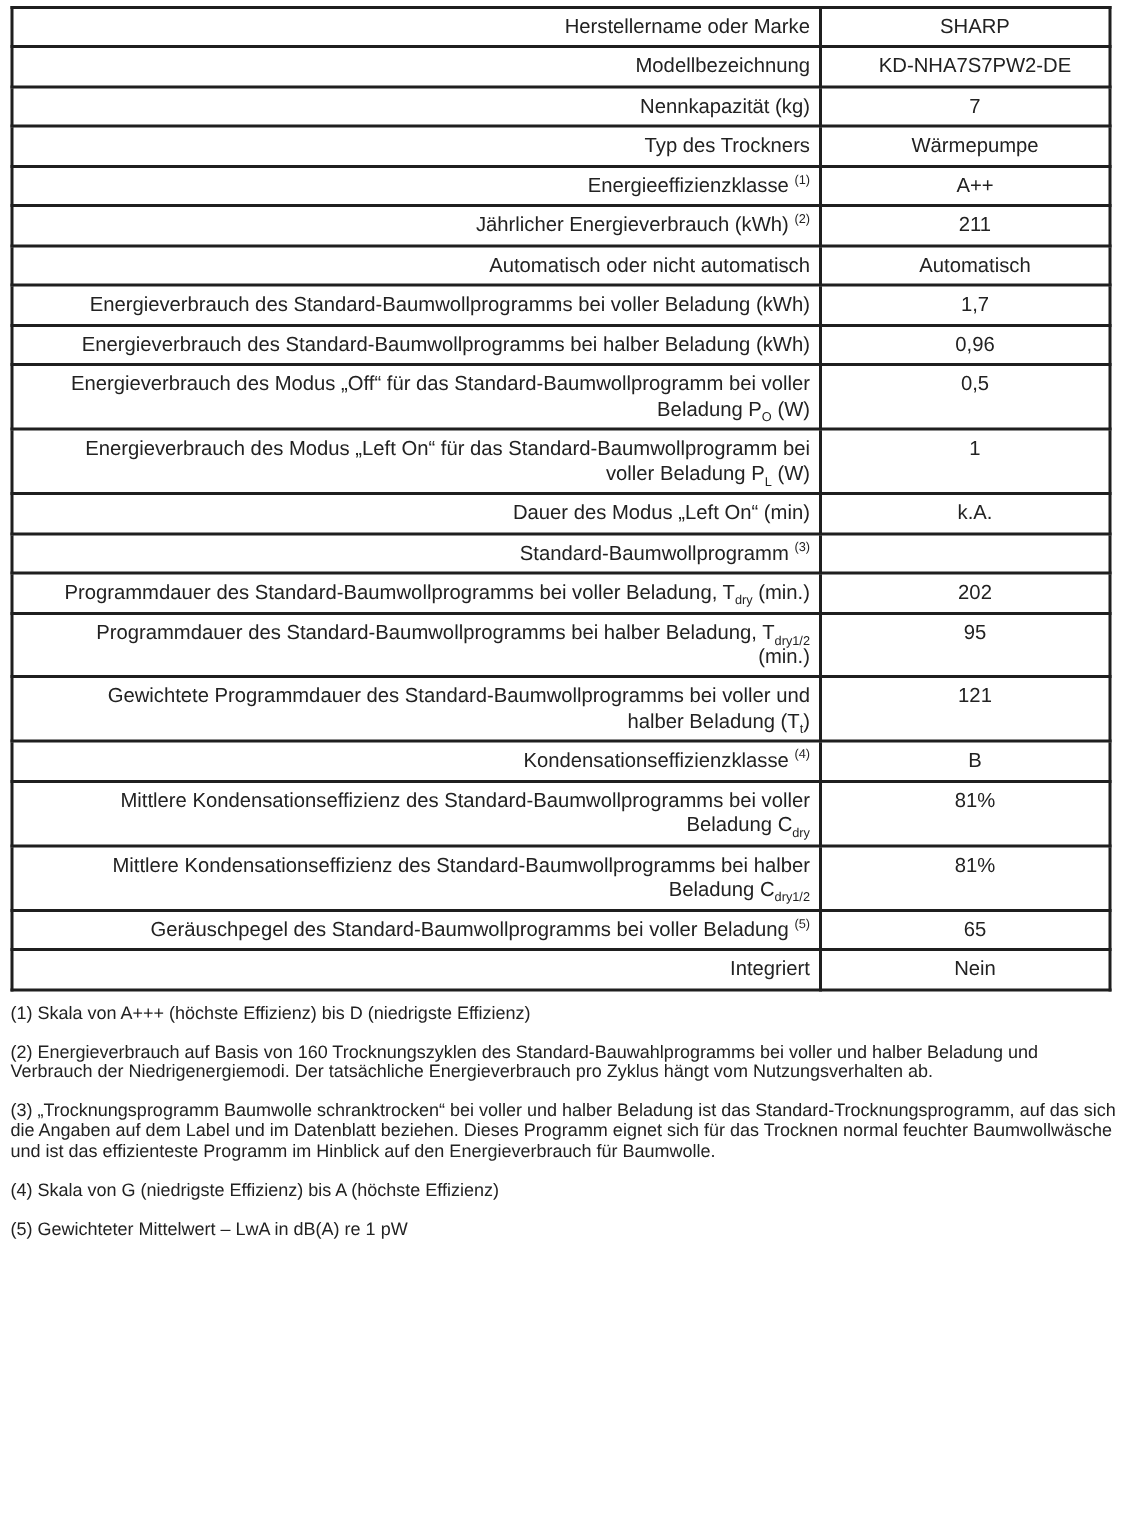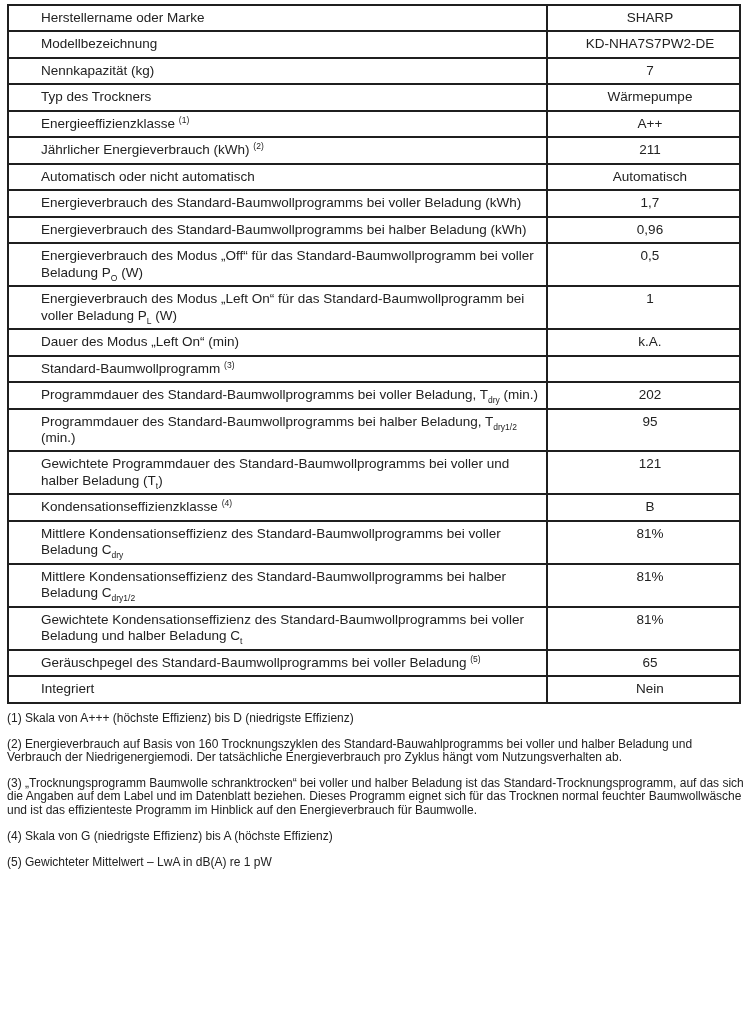--- a/index.html
+++ b/index.html
@@ -53,7 +53,7 @@
     padding: 4px 6px;
   }
   .spec-table td.label {
-    text-align: left;
+    text-align: right;
     padding-left: 32px;
   }
   .spec-table td.value {

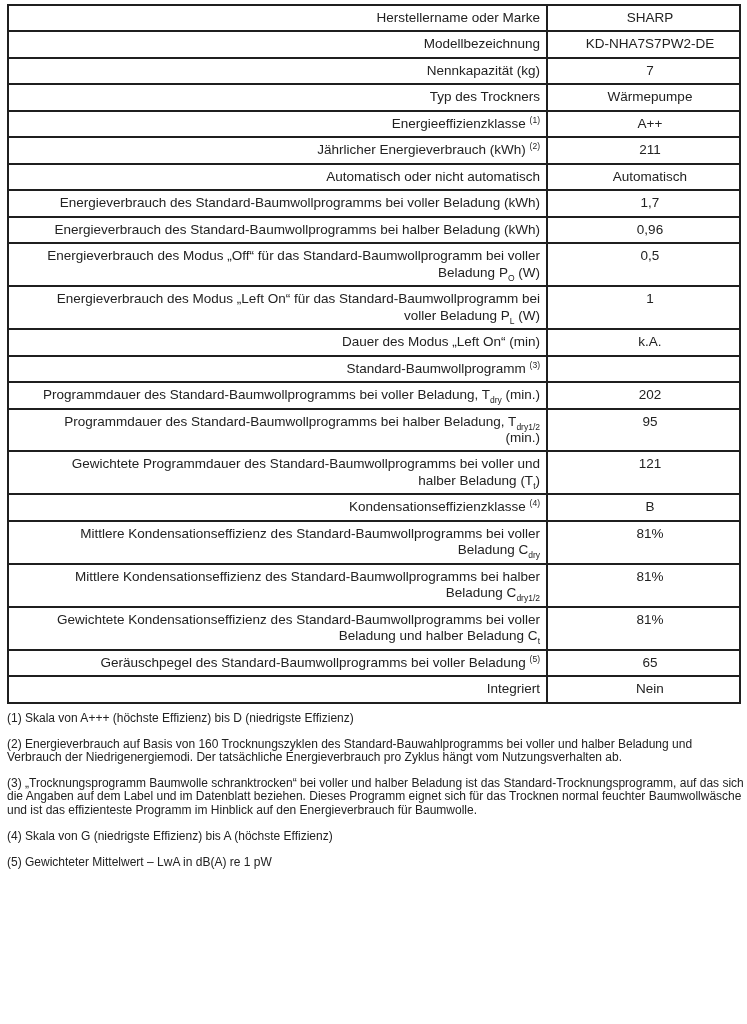--- a/index.html
+++ b/index.html
@@ -165,10 +165,6 @@
           <td class="value">81%</td>
         </tr>
         <tr>
-          <td class="label">Gewichtete Kondensationseffizienz des Standard-Baumwollprogramms bei voller Beladung und halber Beladung C<sub class="cell-sub">t</sub></td>
-          <td class="value">81%</td>
-        </tr>
-        <tr>
           <td class="label">Geräuschpegel des Standard-Baumwollprogramms bei voller Beladung <sup class="cell-sup">(5)</sup></td>
           <td class="value">65</td>
         </tr>

